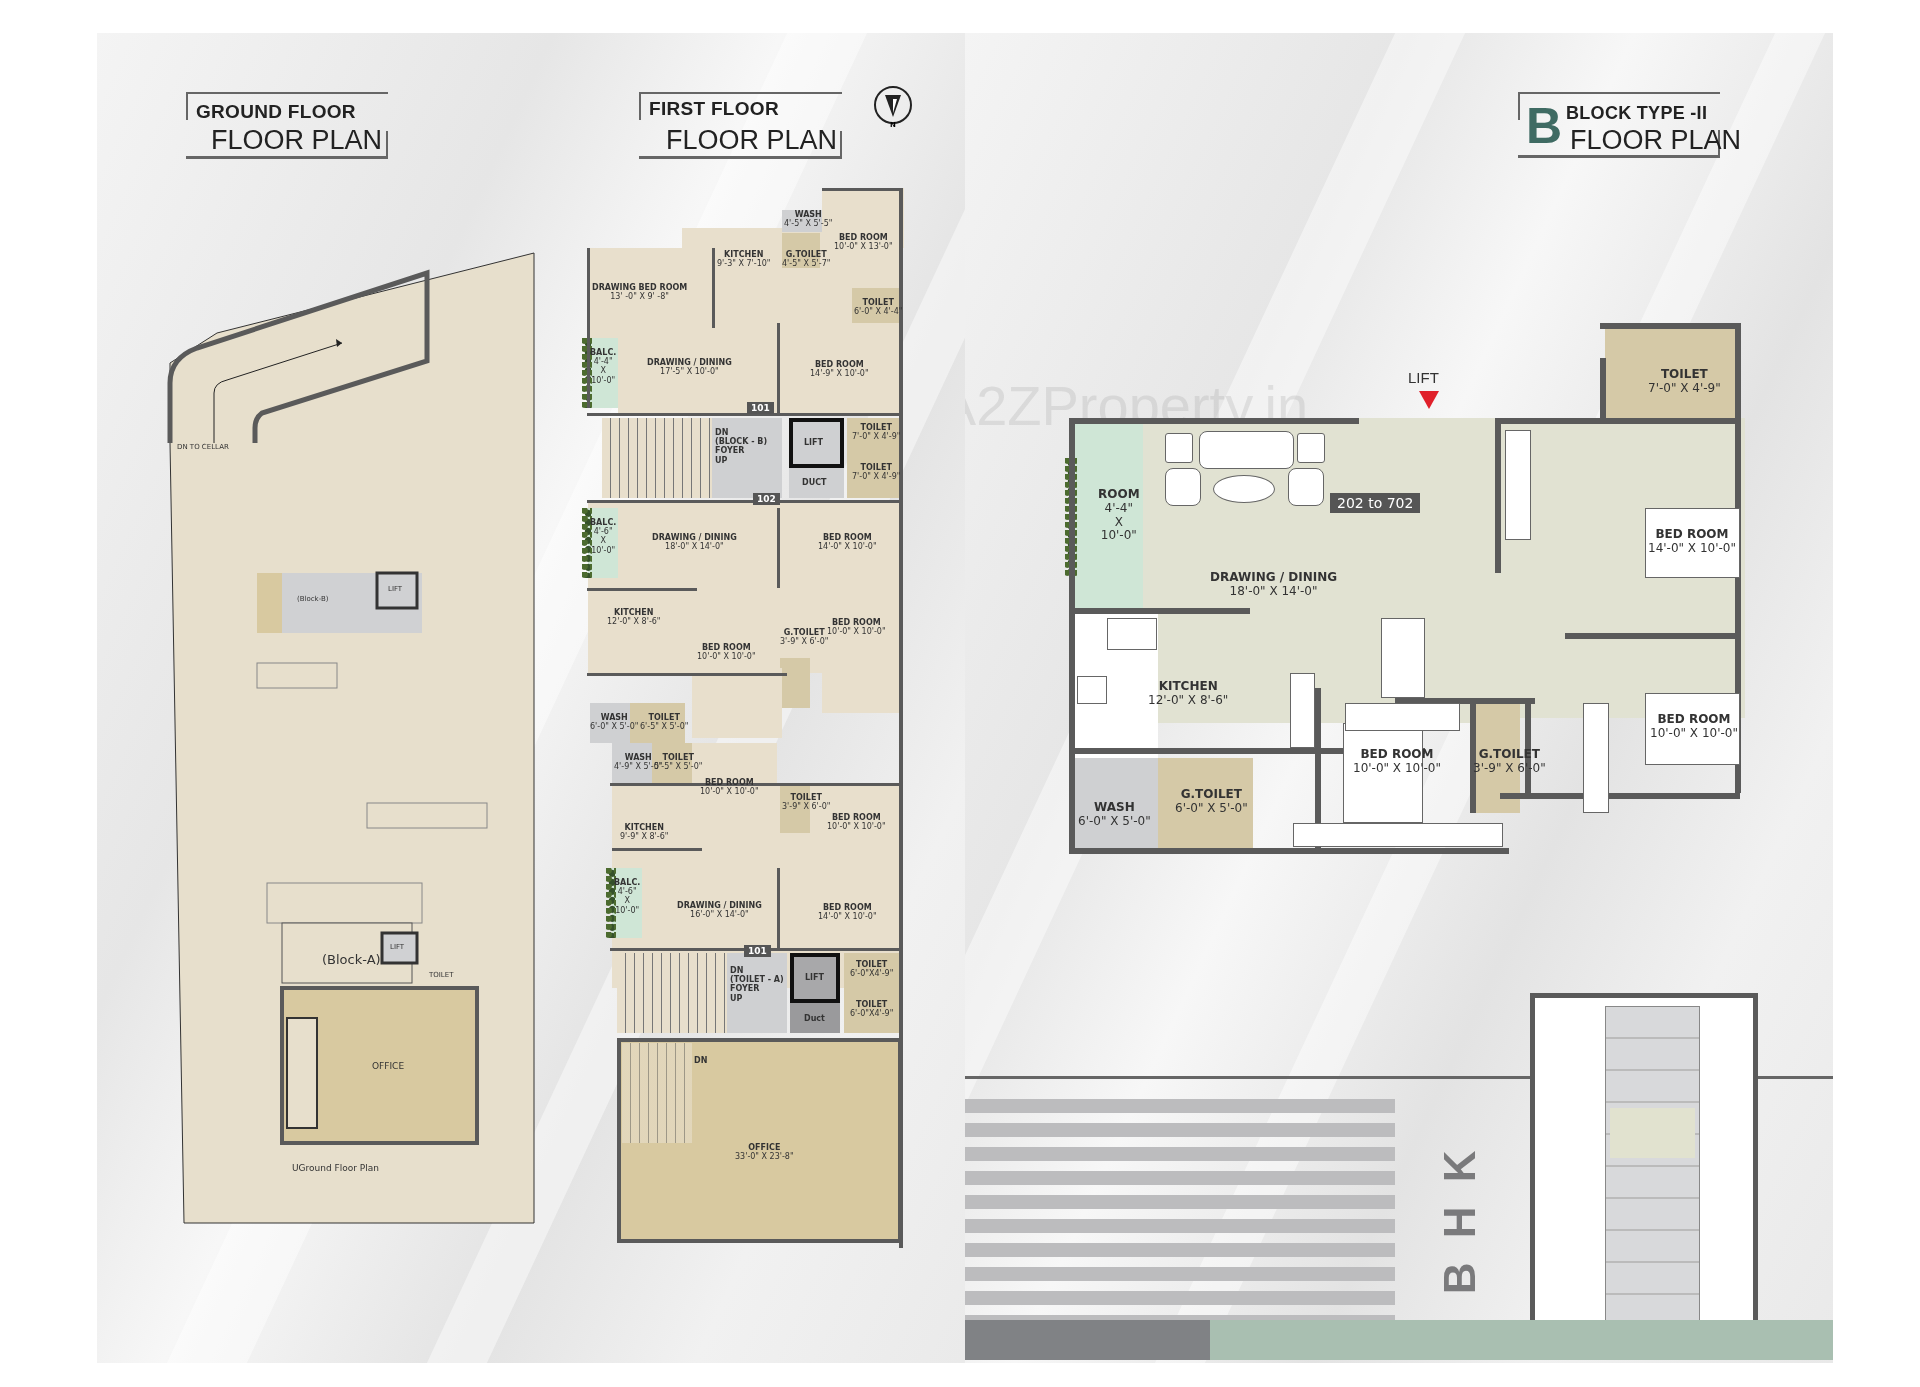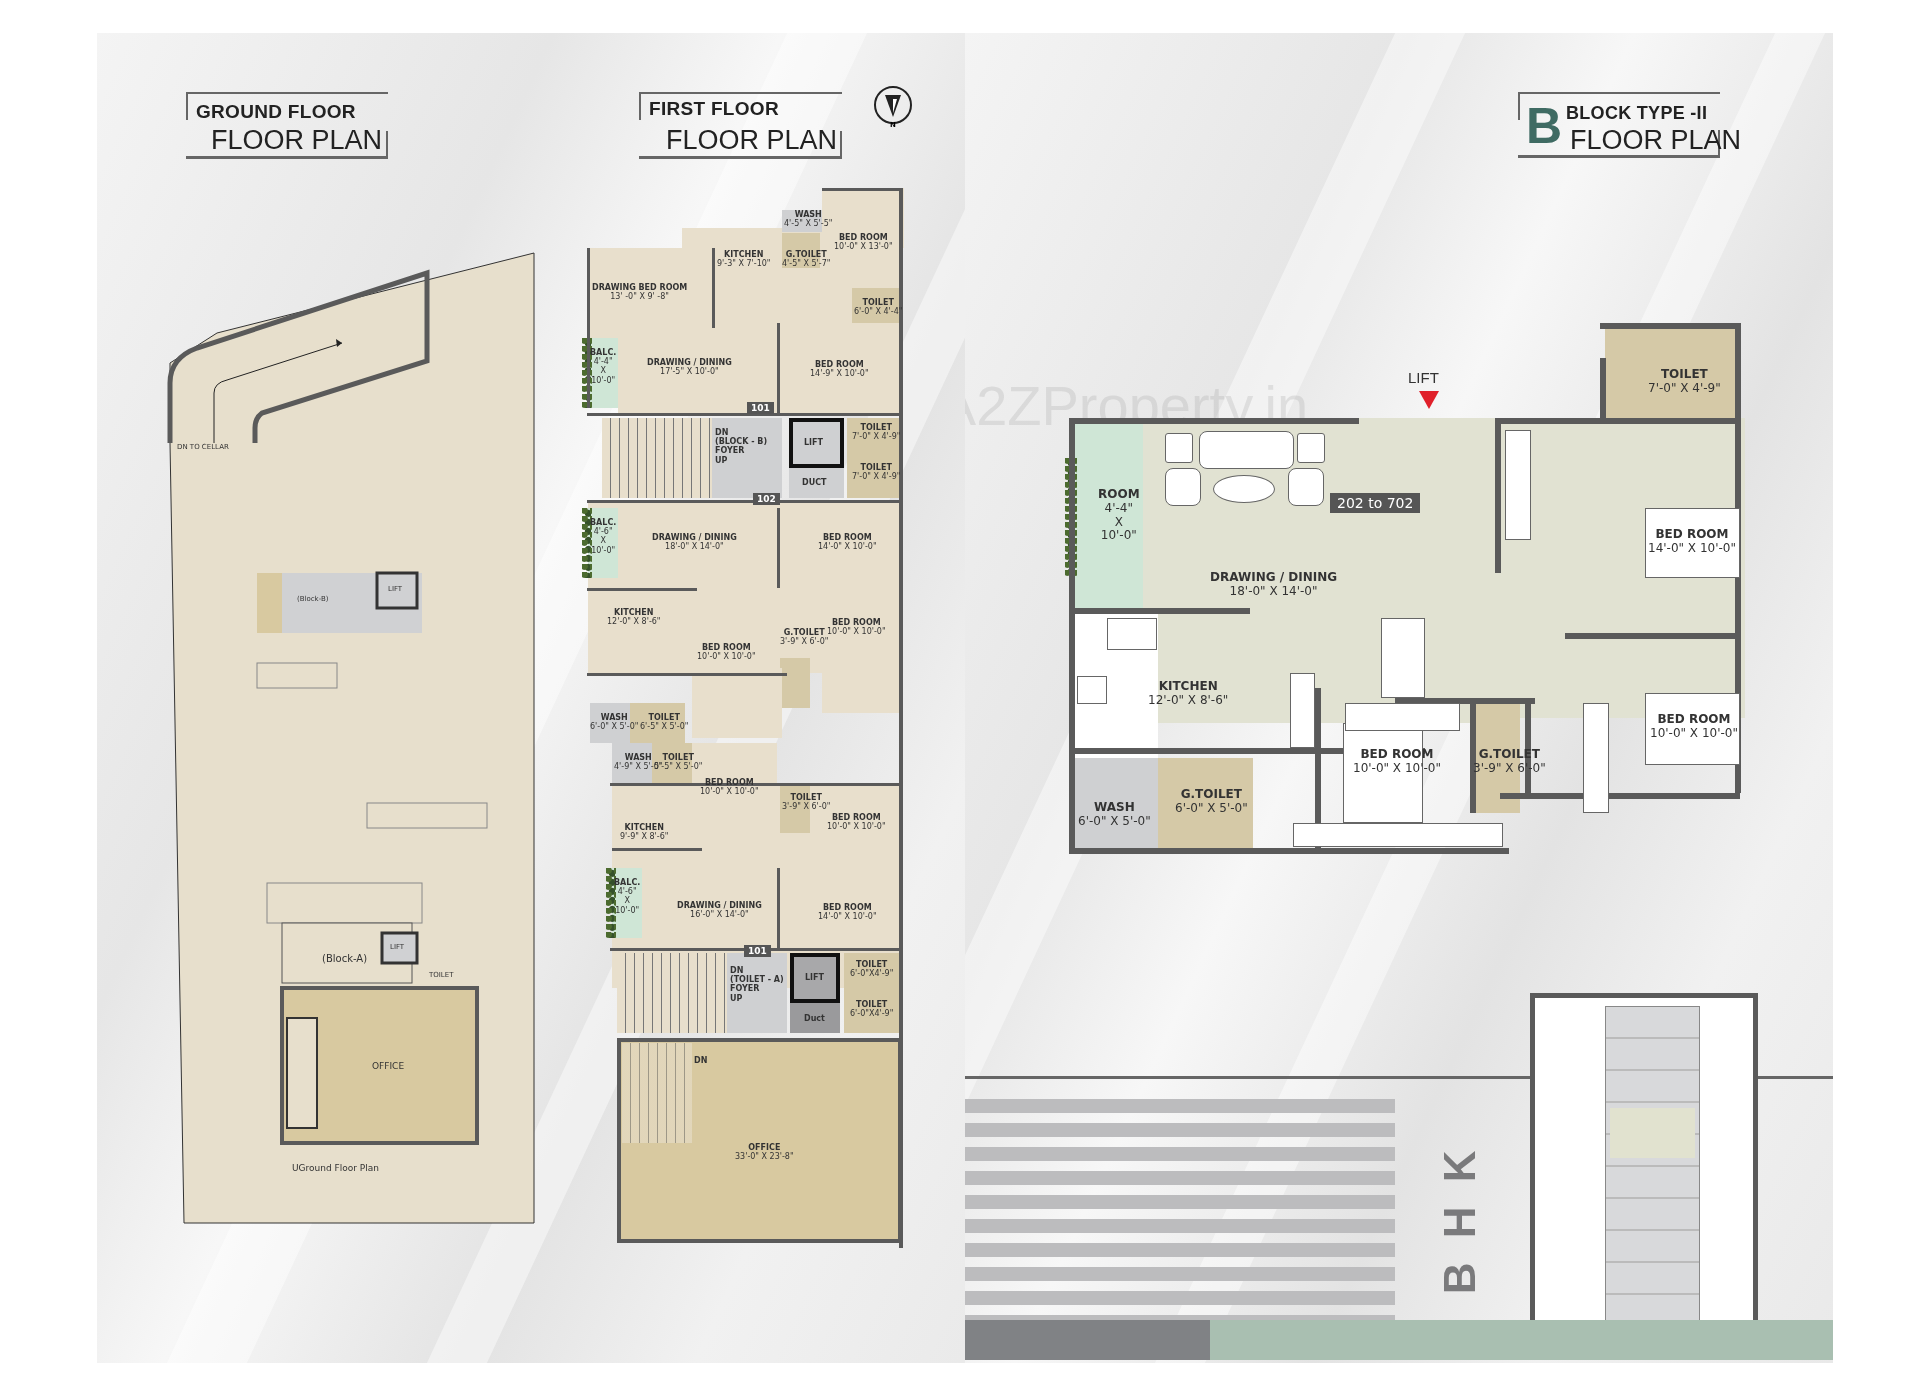--- a/index.html
+++ b/index.html
@@ -90,7 +90,7 @@
     <div class="lbl" style="left:40px;top:200px;font-size:7px;">DN TO CELLAR</div>
     <div class="lbl" style="left:160px;top:352px;font-size:7px;">(Block-B)</div>
     <div class="lbl" style="left:251px;top:342px;font-size:7px;">LIFT</div>
-    <div class="lbl" style="left:185px;top:710px;font-size:10px;text-align:center;">(Block-A)</div>
+    <div class="lbl" style="left:185px;top:710px;font-size:13px;text-align:center;">(Block-A)</div>
     <div class="lbl" style="left:253px;top:700px;font-size:7px;">LIFT</div>
     <div class="lbl" style="left:292px;top:728px;font-size:7px;">TOILET</div>
     <div class="lbl" style="left:235px;top:818px;font-size:9px;">OFFICE</div>

